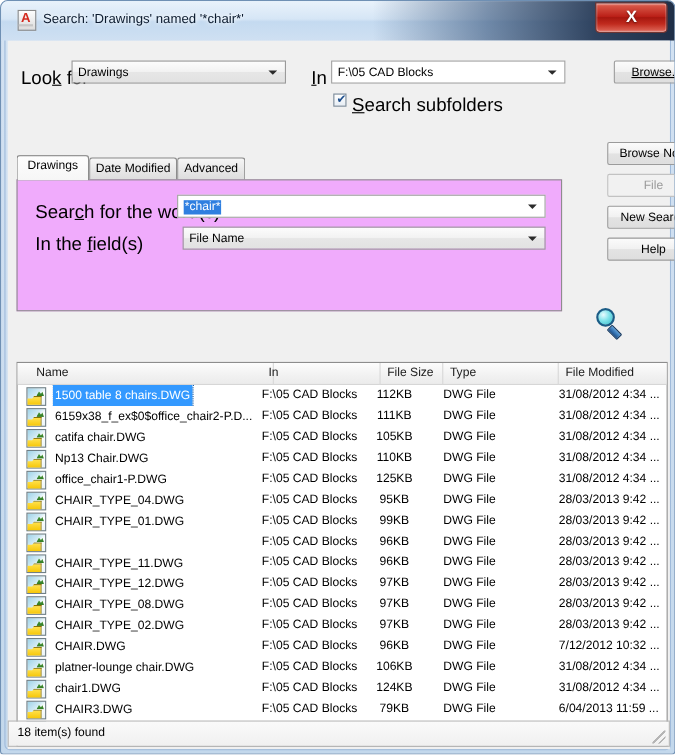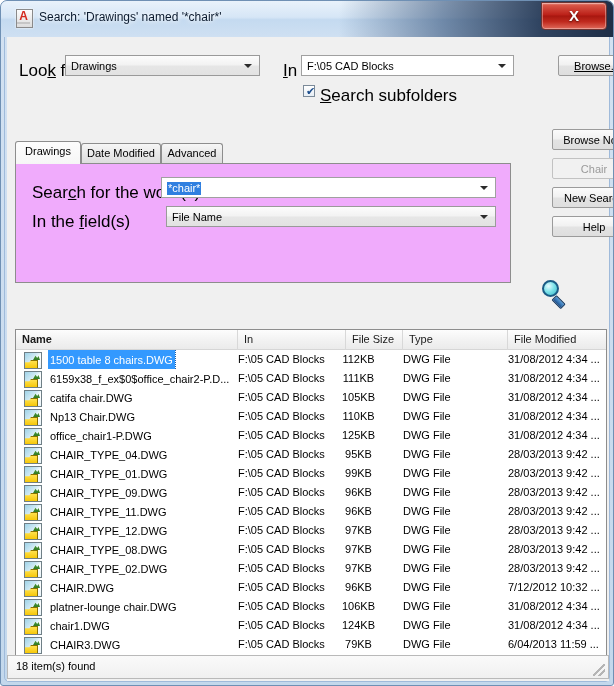--- a/index.html
+++ b/index.html
@@ -506,7 +506,7 @@
       <span>Browse Now</span>
     </div>
     <div class="btn disabled" style="left:511px; top:121px; width:84px; height:21px;">
-      <span>Chair</span>
+      <span>File</span>
     </div>
     <div class="btn" style="left:511px; top:150px; width:84px; height:21px;">
       <span>New Search</span>

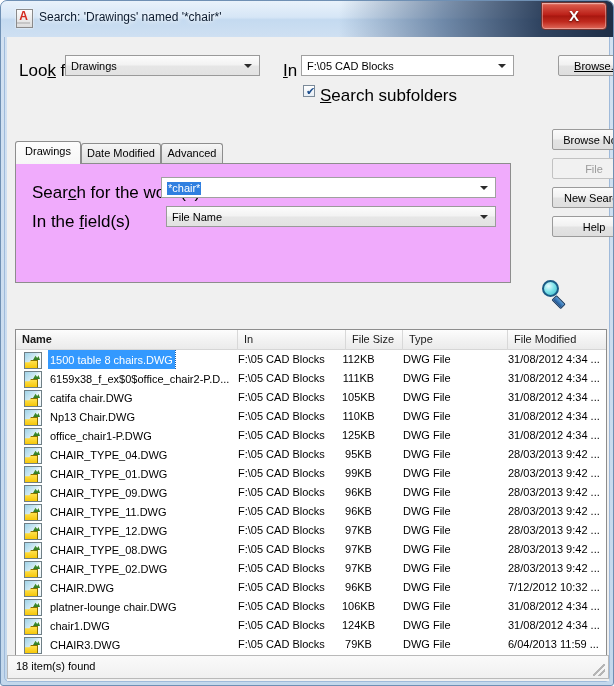--- a/index.html
+++ b/index.html
@@ -522,7 +522,7 @@
 
     <div id="listbox">
       <div id="list-header">
-        <div class="hcell" style="left:0px; width:222px;font-weight:bold;">Name</div>
+        <div class="hcell" style="left:11px; width:222px;">Name</div>
         <div class="hcell" style="left:222px; width:108px;">In</div>
         <div class="hcell" style="left:330px; width:57px;">File Size</div>
         <div class="hcell" style="left:387px; width:105px;">Type</div>

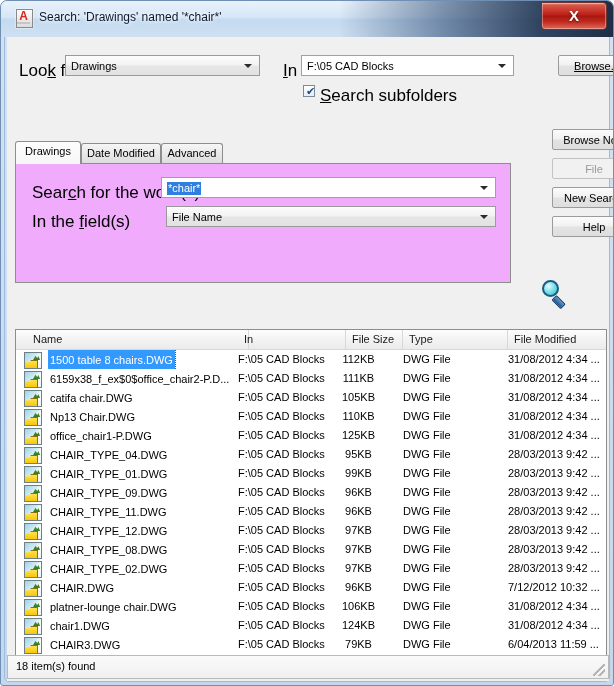--- a/index.html
+++ b/index.html
@@ -587,7 +587,6 @@
           </div>
           <div class="row">
             <div class="dwgicon"></div>
-            <div class="cell c-name"><span class="namewrap">CHAIR_TYPE_09.DWG</span></div>
             <div class="cell c-in">F:\05 CAD Blocks</div>
             <div class="cell c-size">96KB</div>
             <div class="cell c-type">DWG File</div>

